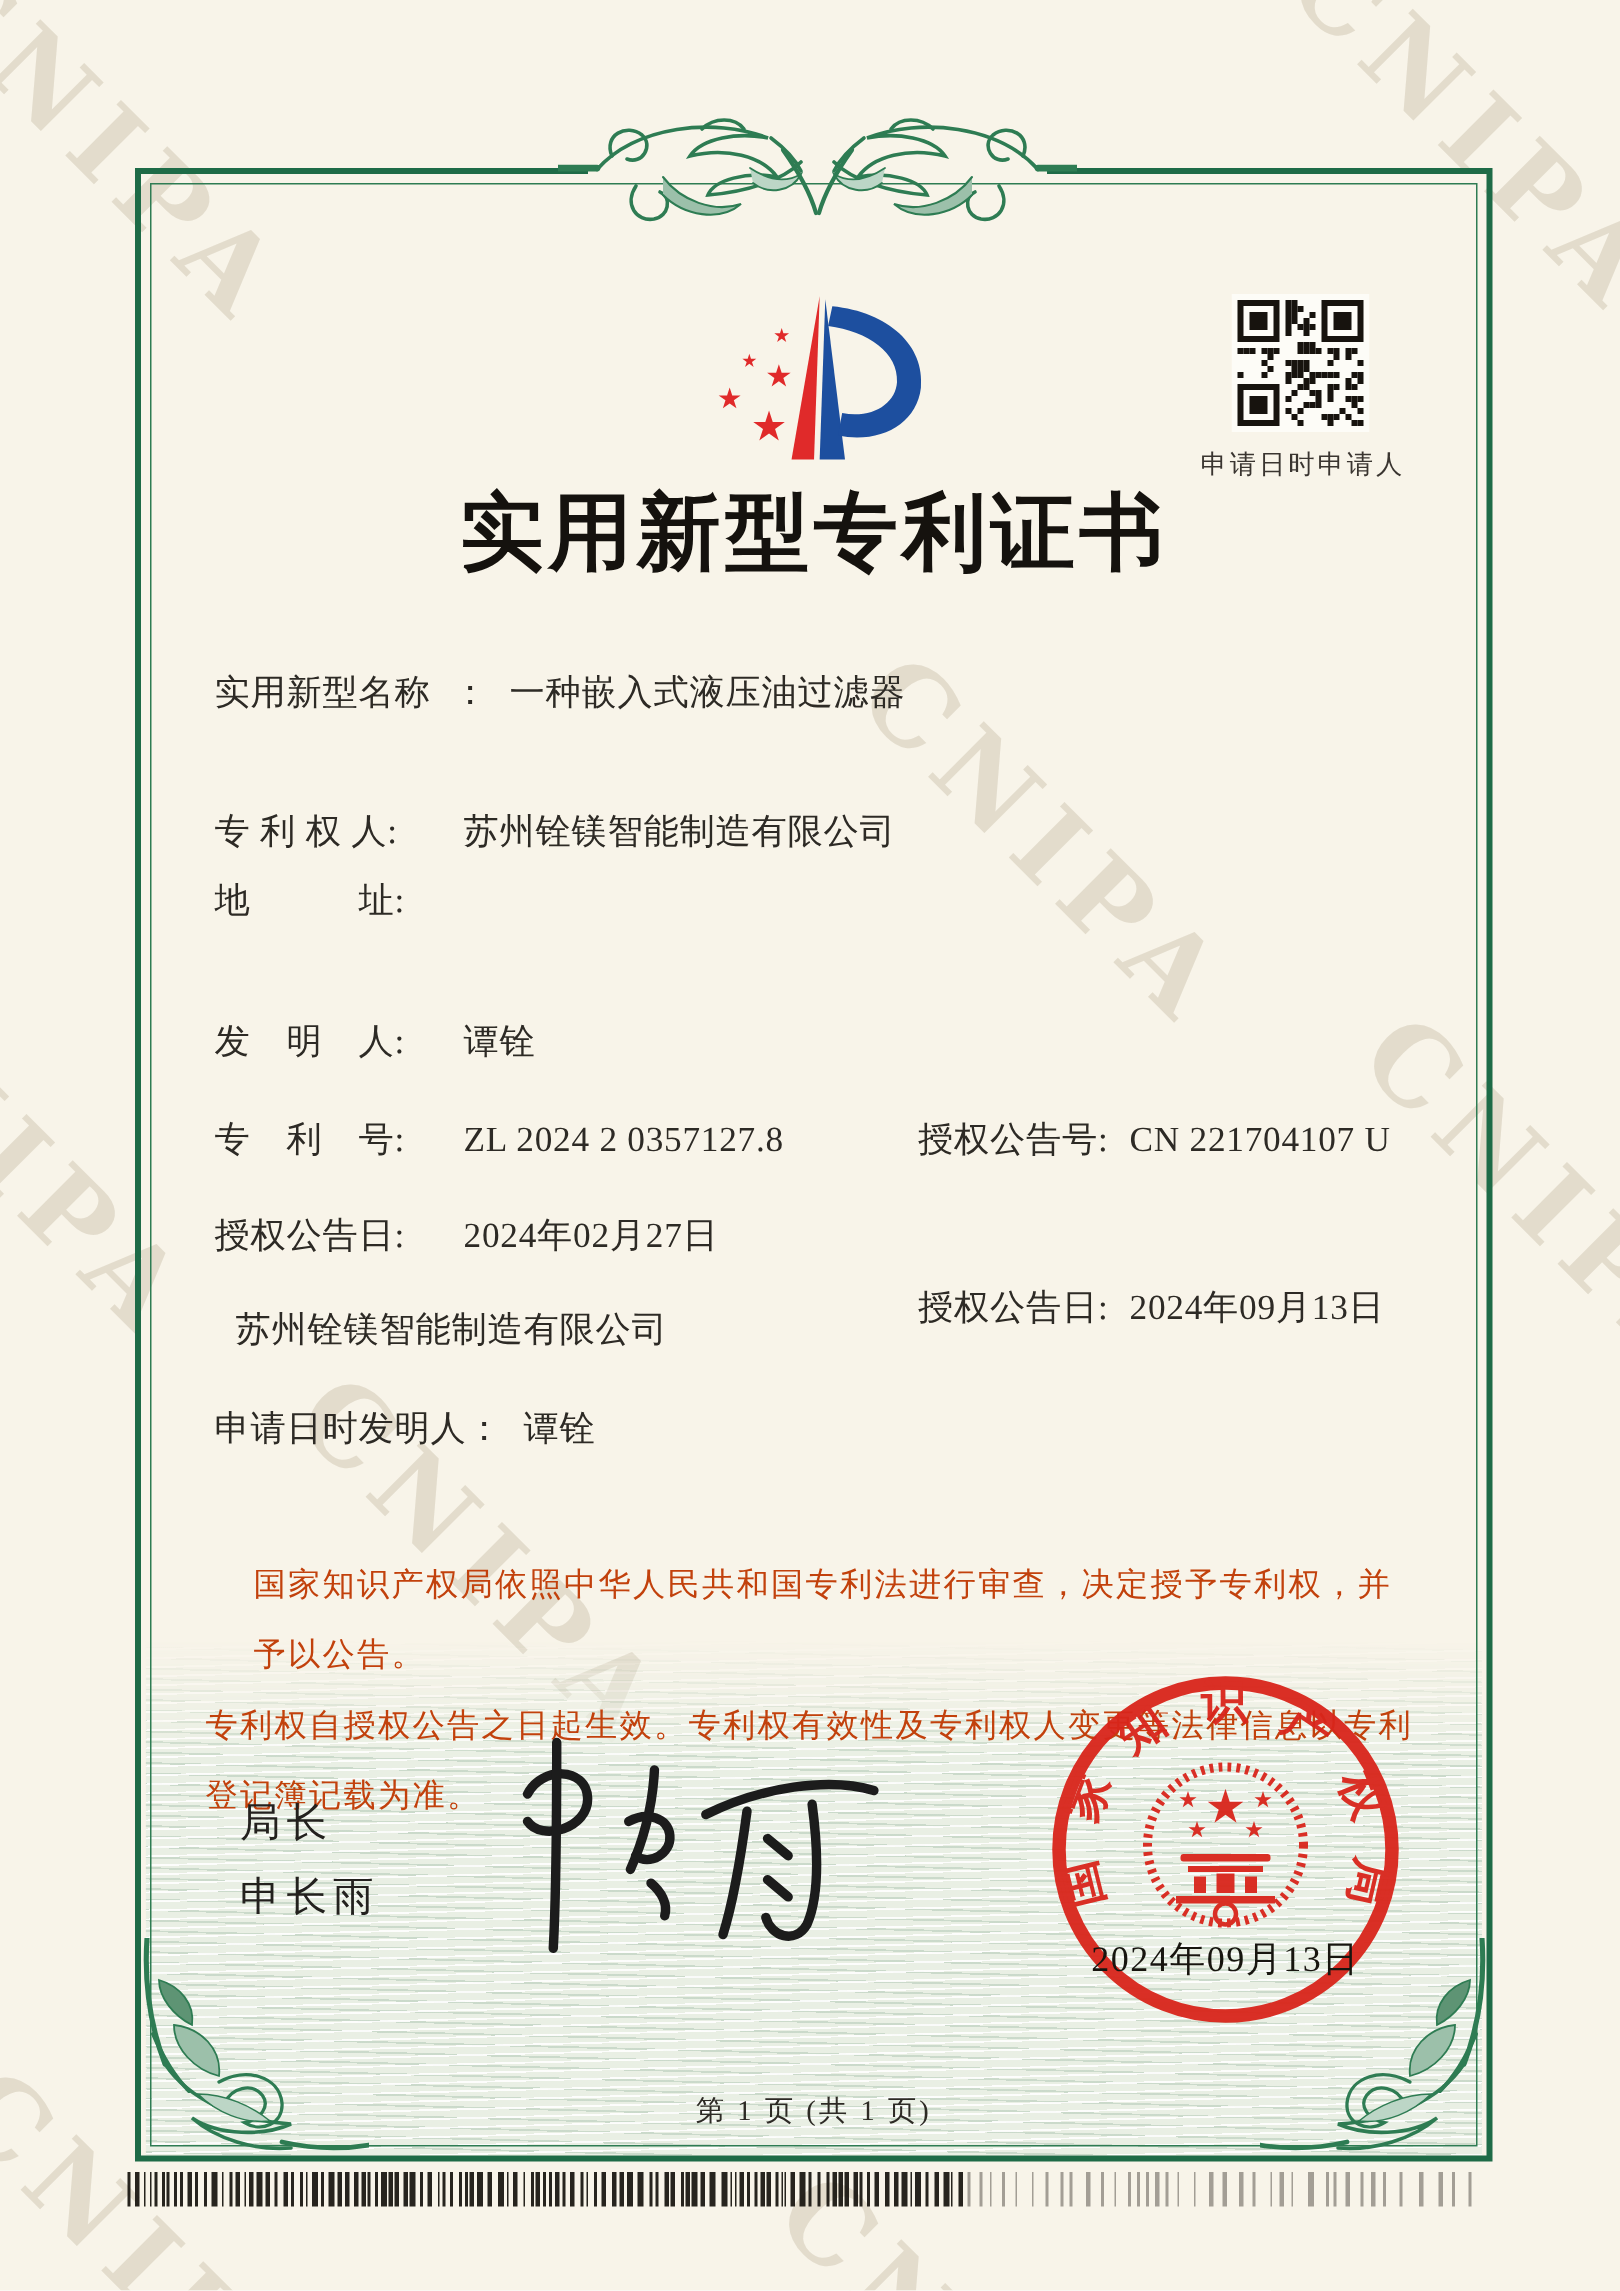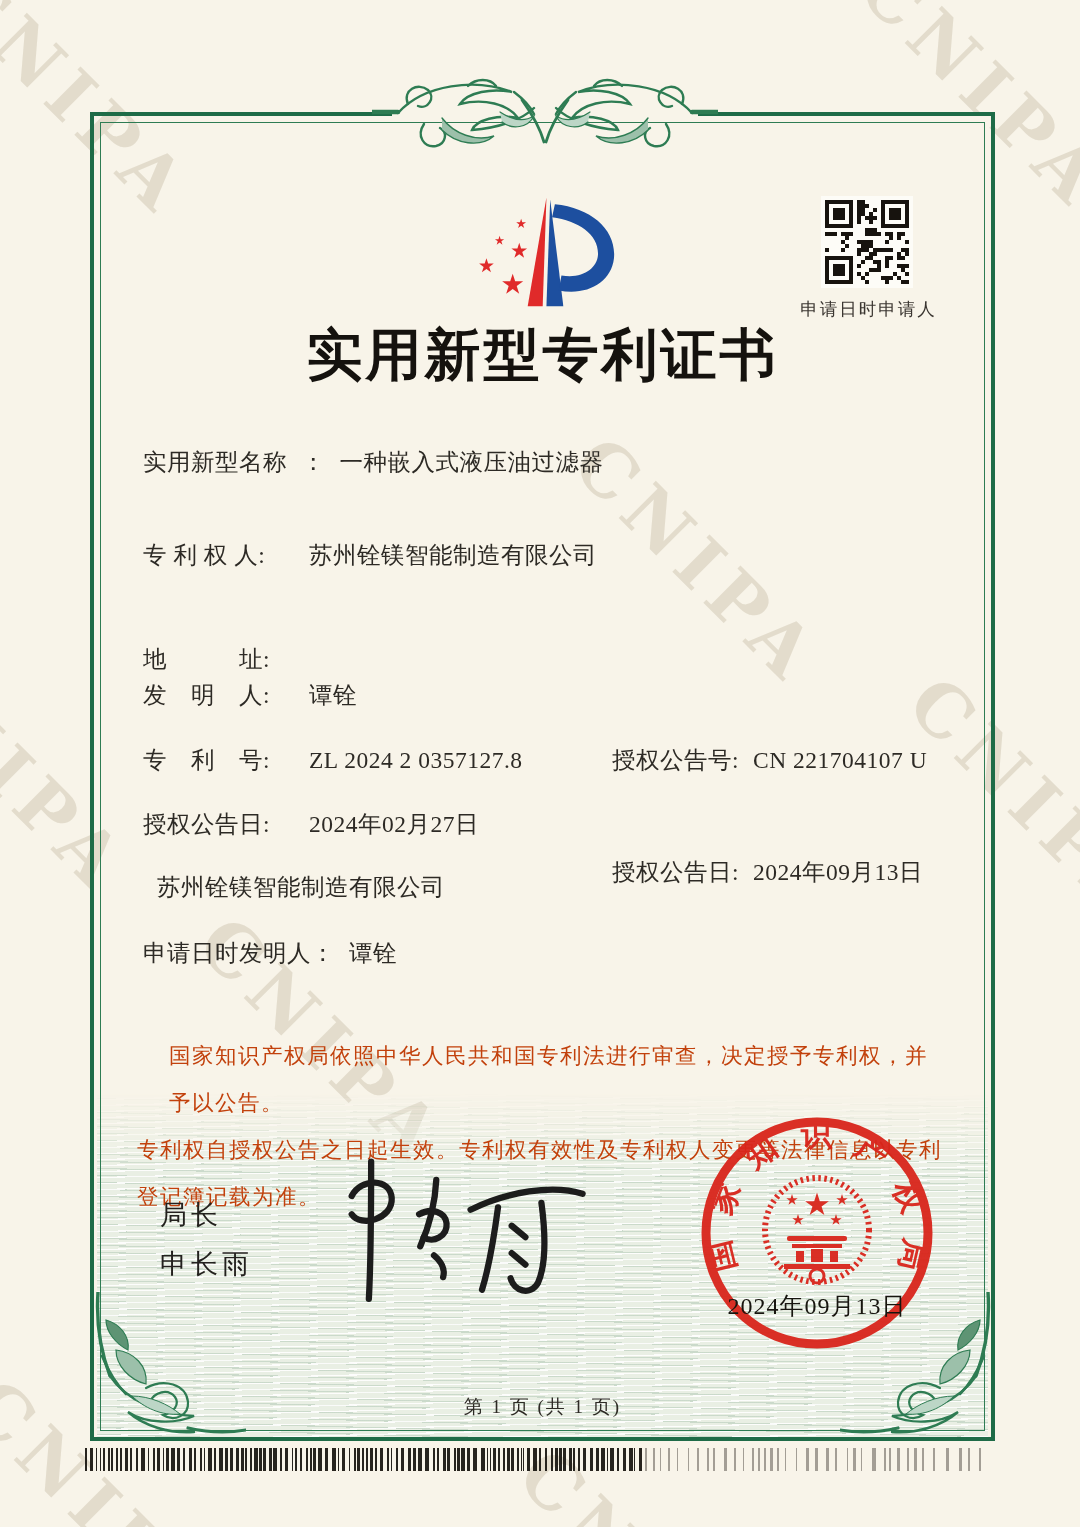--- a/index.html
+++ b/index.html
@@ -49,7 +49,7 @@
   .w-lbl{width:152px;}
   .r-name{top:446px;font-family:Liberation Mono, monospace;}
   .r-patentee{top:537px;}
-  .r-address{top:641px;width:800px;}
+  .r-address{top:583px;width:800px;}
   .r-inventor{top:677px;}
   .r-patno{top:742px;}
   .r-filing{top:806px;}

